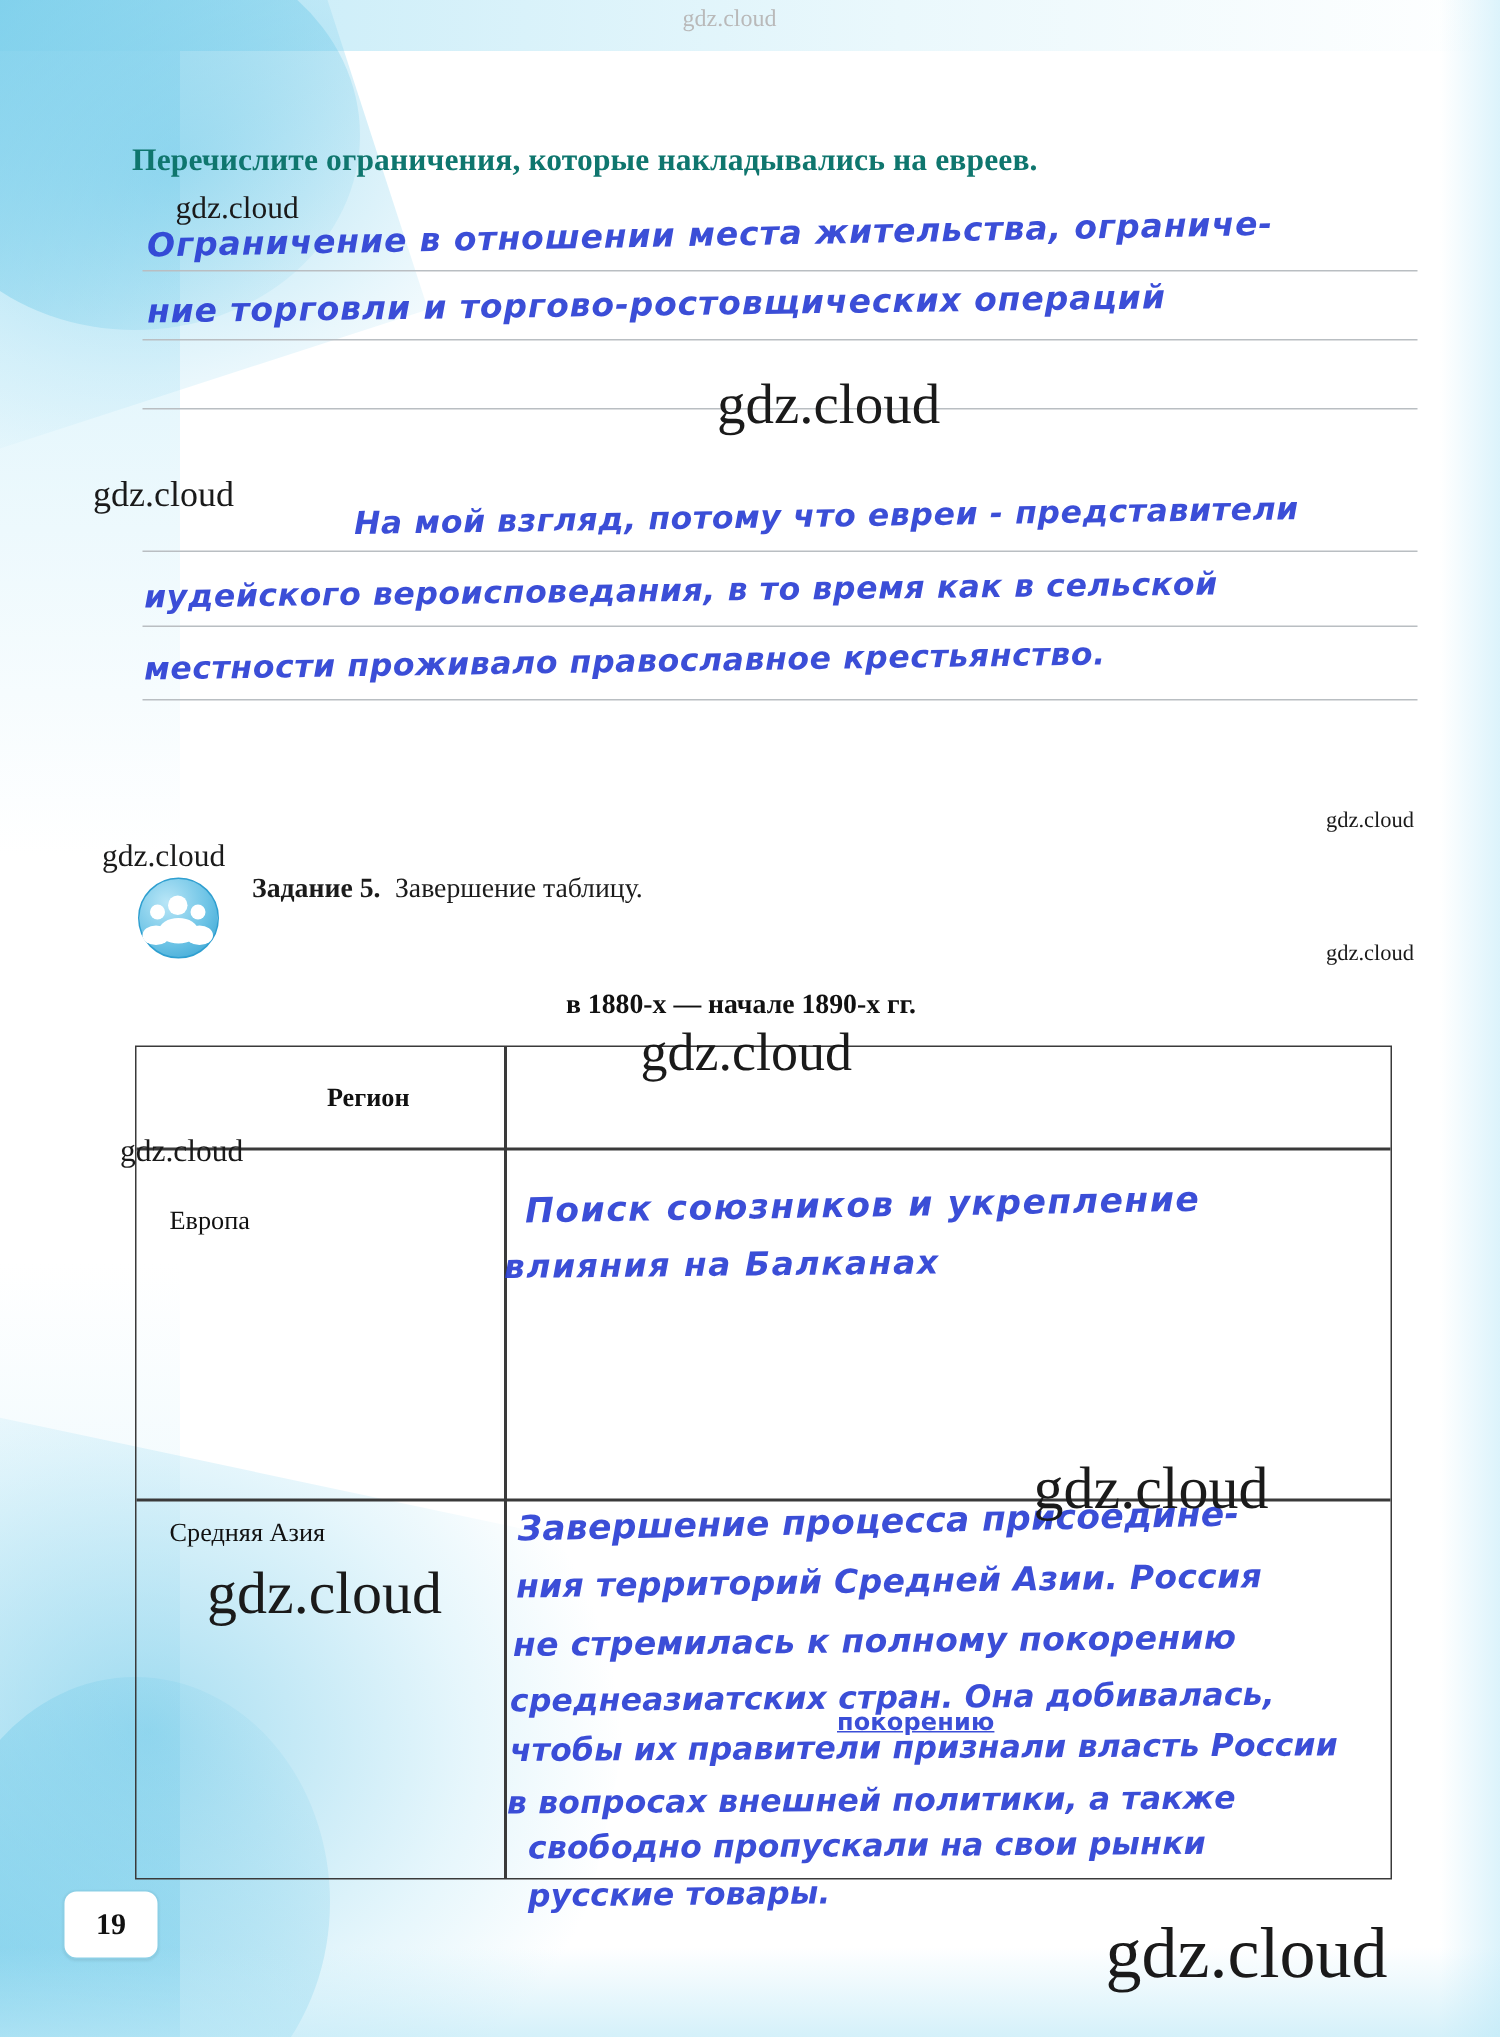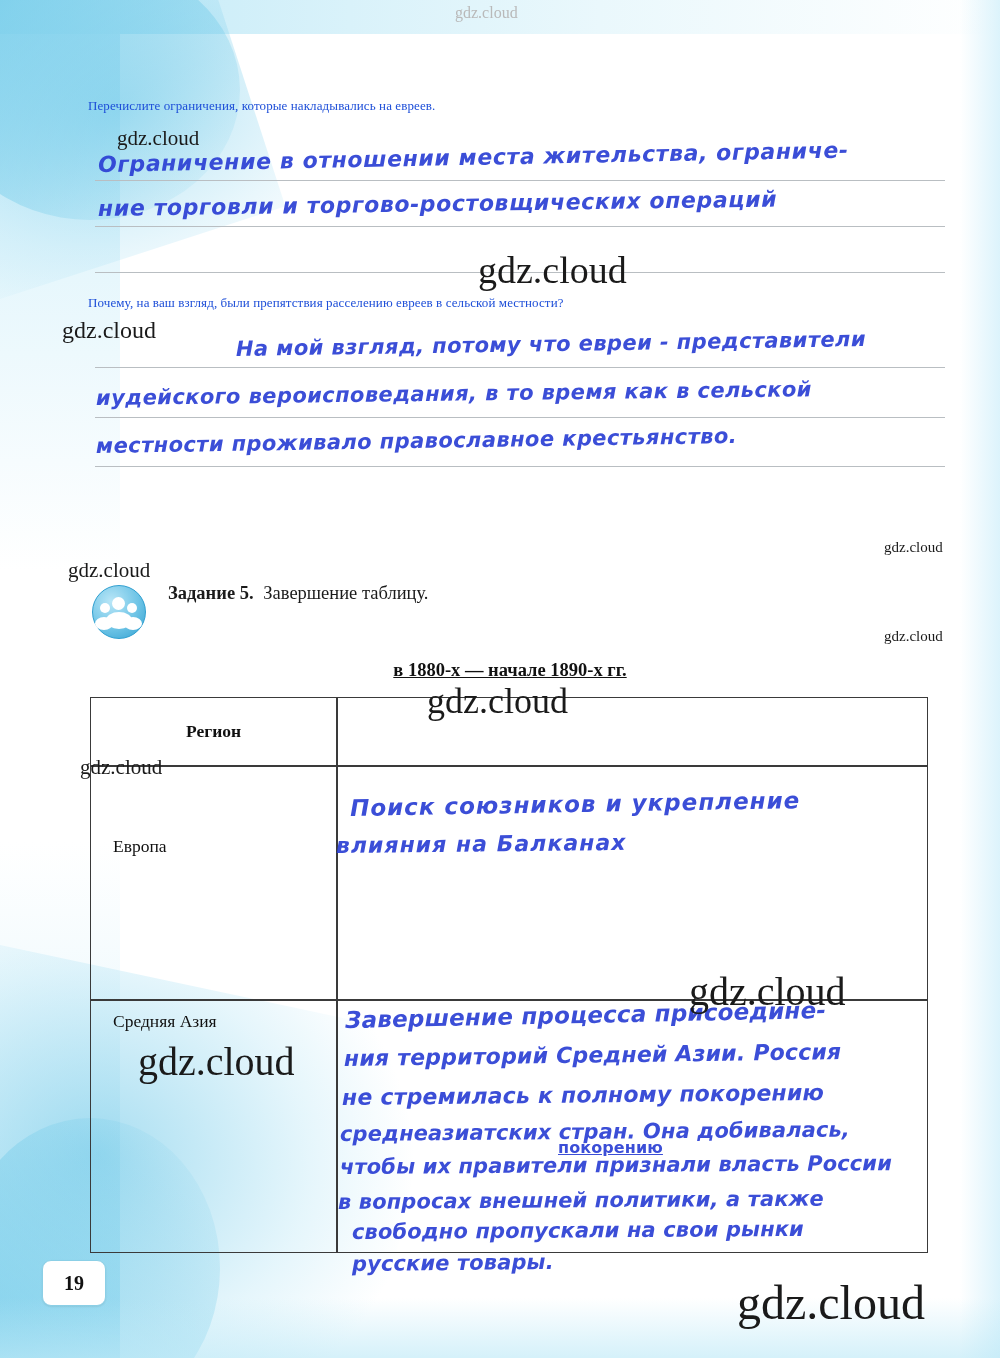--- a/index.html
+++ b/index.html
@@ -82,10 +82,11 @@
   }
   .q-text {
     position: absolute;
-    font-size: 13px;
-    color: #1d4ed8;
+    font-size: 21px;
+    color: #0f766e;
     letter-spacing: 0.1px;
     line-height: 28px;
+    font-weight: bold;
   }
   .rule {
     position: absolute;

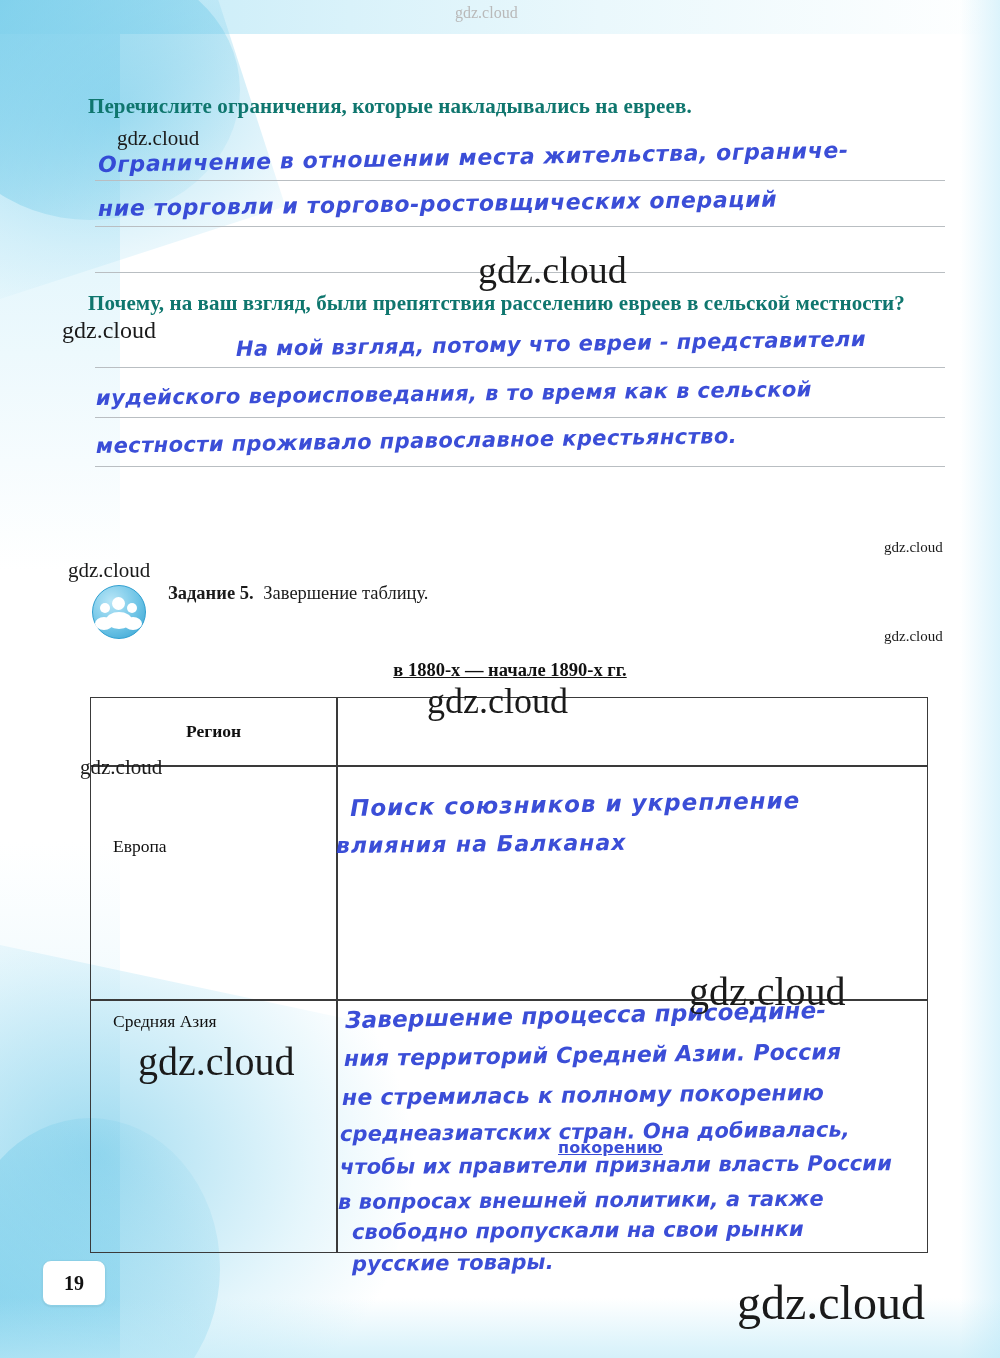--- a/index.html
+++ b/index.html
@@ -231,7 +231,6 @@
   <div class="rule" style="left:95px; top:226px; width:850px;"></div>
   <div class="rule" style="left:95px; top:272px; width:850px;"></div>
 
-  <div class="q-text" style="left:88px; top:289px; width:860px;">Почему, на ваш взгляд, были препятствия расселению евреев в сельской местности?</div>
 
   <div class="hw" style="left:236px; top:337px; font-size:21px; letter-spacing:0.4px; transform: rotate(-0.9deg);">На мой взгляд, потому что евреи - представители</div>
   <div class="rule" style="left:95px; top:367px; width:850px;"></div>

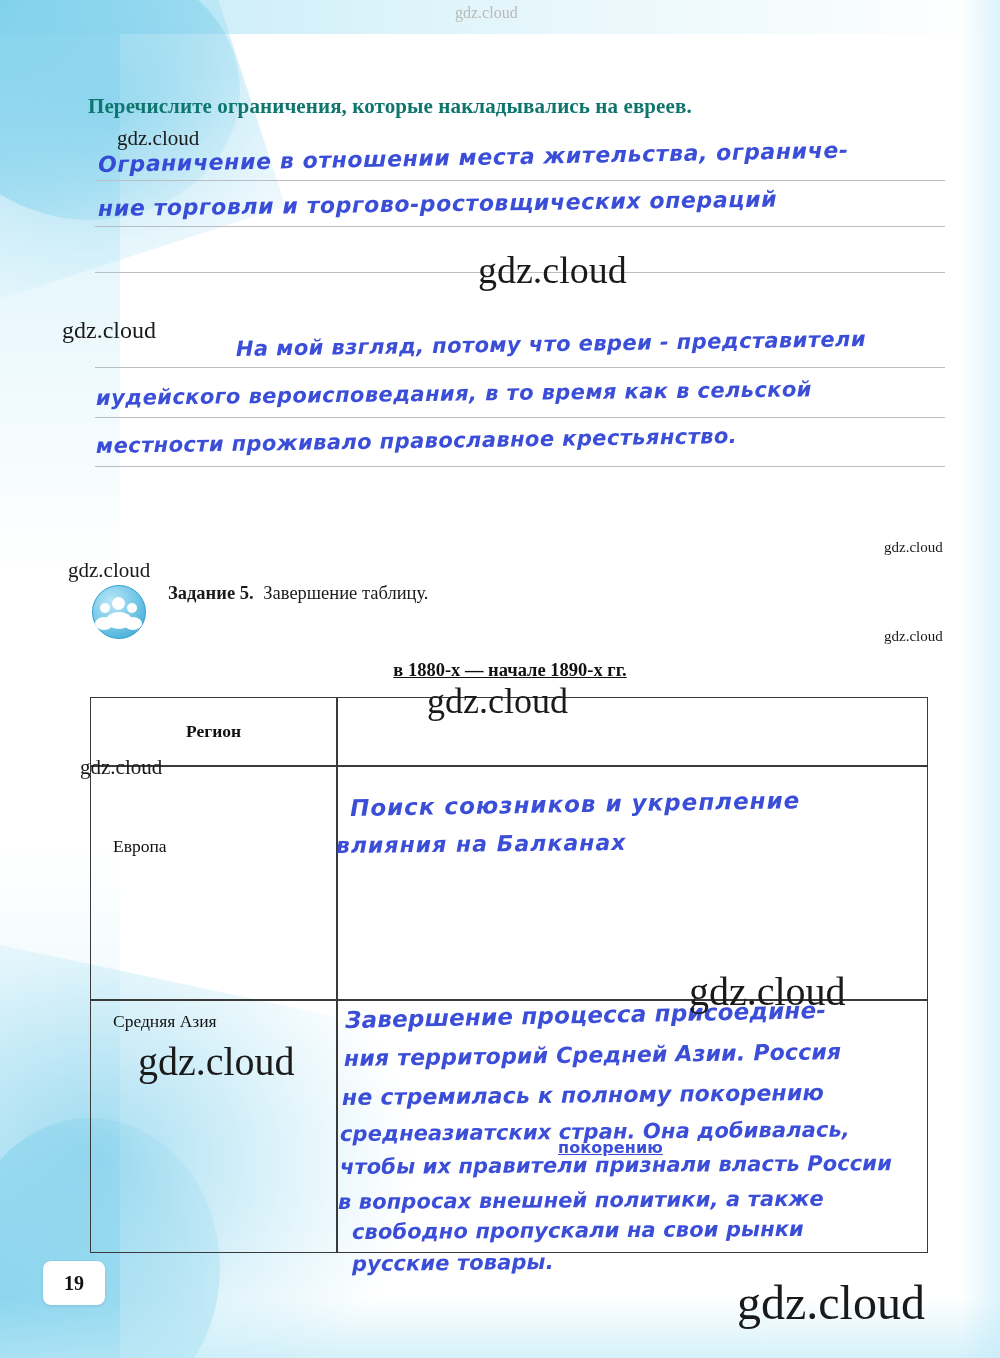--- a/index.html
+++ b/index.html
@@ -256,7 +256,7 @@
     <span style="margin-left:5px;">Завершение таблицу.</span>
   </div>
 
-  <div class="table-caption" style="left:160px; top:657px; width:700px;text-decoration:underline;">в 1880-х — начале 1890-х гг.</div>
+  <div class="table-caption" style="left:144px; top:657px; width:700px;">в 1880-х — начале 1890-х гг.</div>
 
   <div class="tbl" style="left:90px; top:697px; width:838px; height:556px;">
     <div class="vline" style="left:245px;"></div>

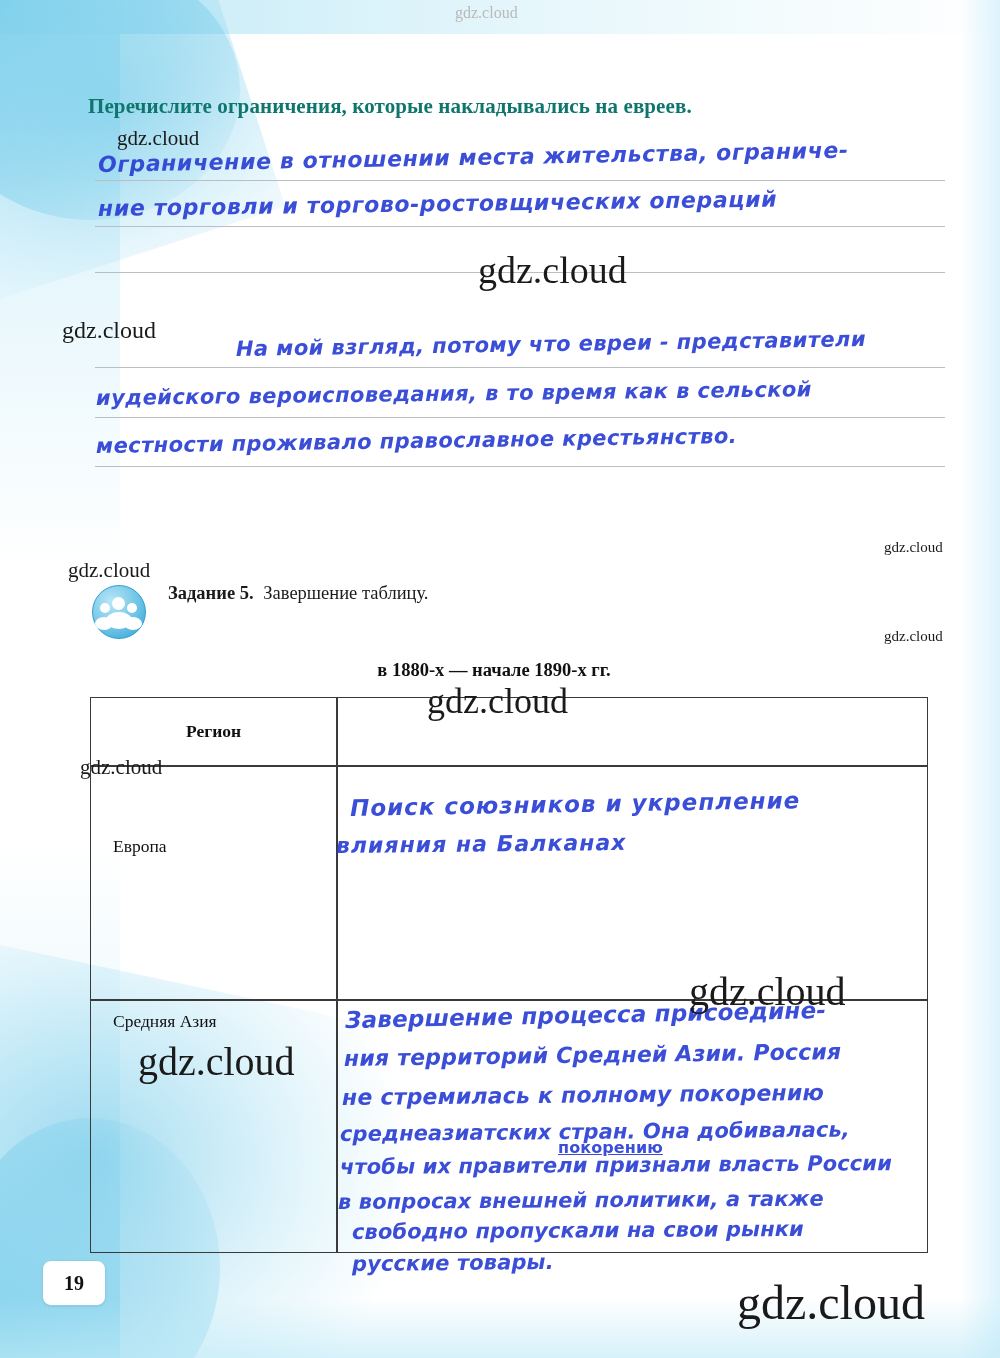--- a/index.html
+++ b/index.html
@@ -172,6 +172,7 @@
     font-weight: bold;
     color: #111;
     text-align: center;
+    margin-left: 32px;
   }
   .td-label {
     position: absolute;

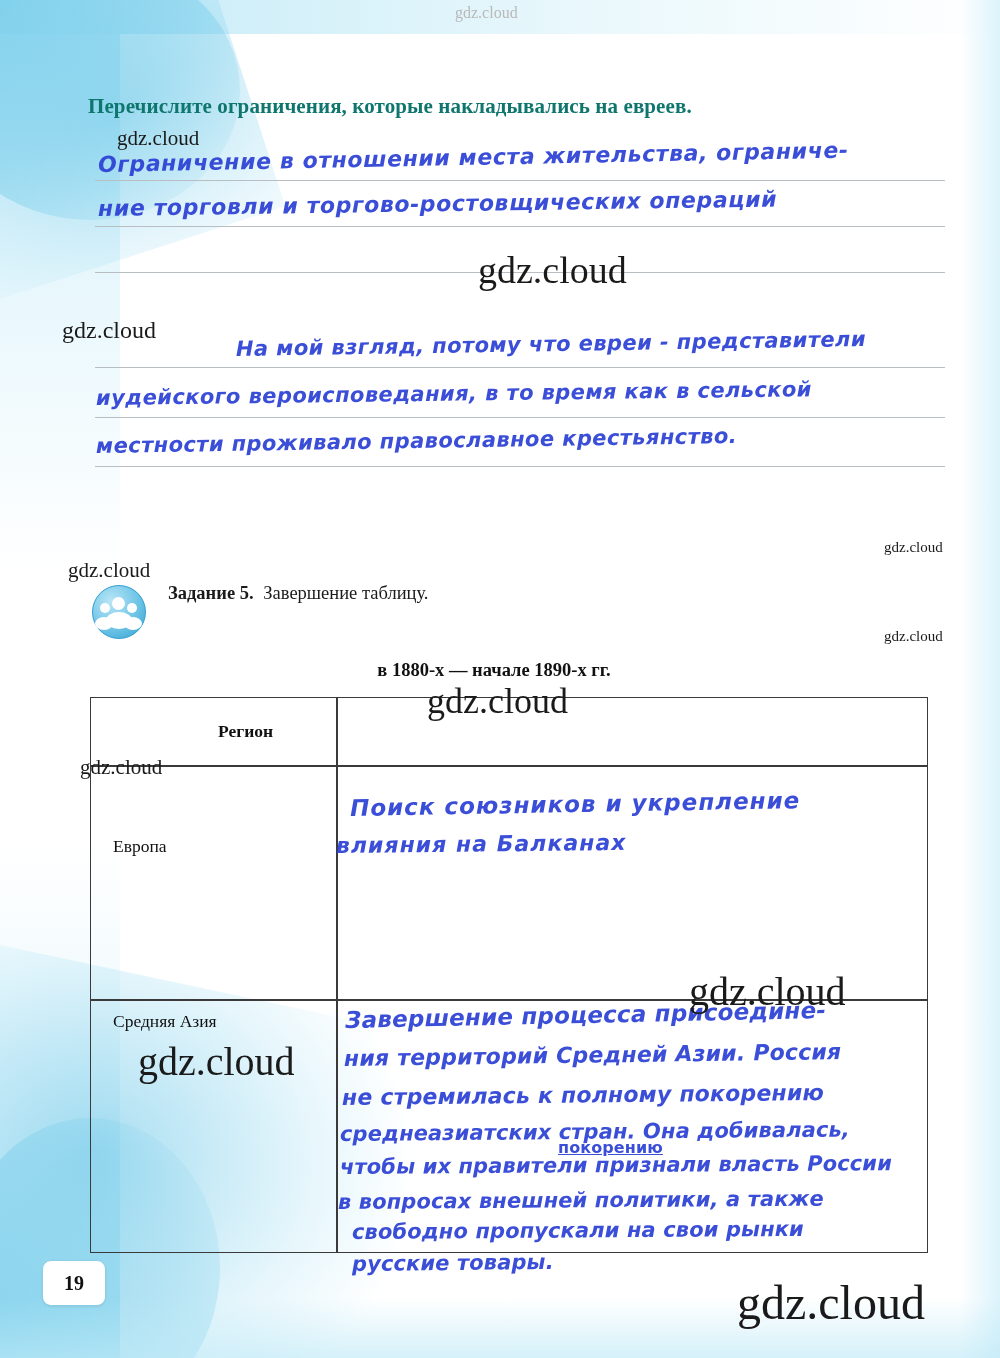--- a/index.html
+++ b/index.html
@@ -267,7 +267,7 @@
 
   <div class="th" style="left:92px; top:721px; width:243px;">Регион</div>
 
-  <div class="td-label" style="left:113px; top:836px;">Европа</div>
+  <div class="td-label" style="left:113px; top:803px;">Европа</div>
   <div class="hw" style="left:350px; top:795px; font-size:23px; letter-spacing:1px; transform: rotate(-1deg);">Поиск  союзников и  укрепление</div>
   <div class="hw" style="left:336px; top:833px; font-size:22px; letter-spacing:1px; transform: rotate(-0.6deg);">влияния  на  Балканах</div>
 

